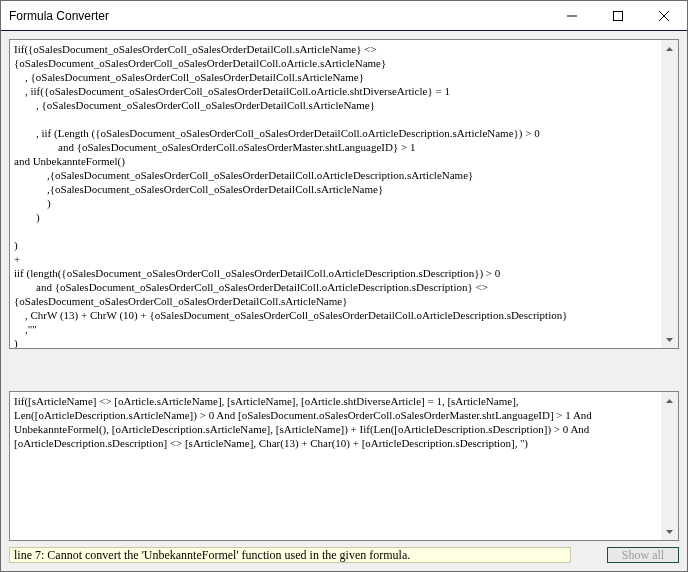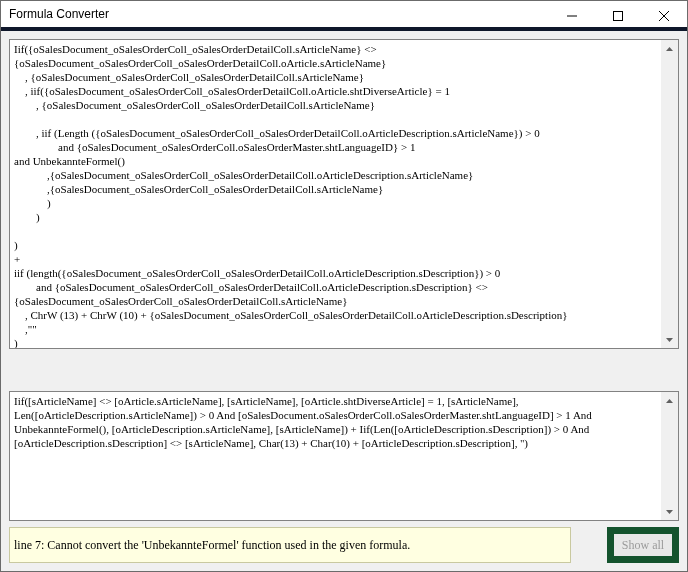--- a/index.html
+++ b/index.html
@@ -5,7 +5,7 @@
   * { box-sizing: border-box; margin: 0; padding: 0; }
   html, body { width: 688px; height: 572px; font-family: "Segoe UI", Tahoma, sans-serif; font-size: 12px; background: #fff; overflow: hidden; }
   .window { width: 688px; height: 572px; border: 1px solid #6b6b6b; display: flex; flex-direction: column; background: #f0f0f0; }
-  .titlebar { height: 30px; background: #fff; display: flex; align-items: center; padding-left: 8px; border-bottom: 4px solid #0f172a; }
+  .titlebar { height: 30px; background: #fff; display: flex; align-items: center; padding-left: 8px; border-bottom: 1px solid #0f172a; }
   .titlebar .title { flex: 1; font-size: 12px; color: #000; }
   .winbtns { display: flex; height: 100%; }
   .winbtn { width: 46px; height: 30px; display: flex; align-items: center; justify-content: center; color: #000; }

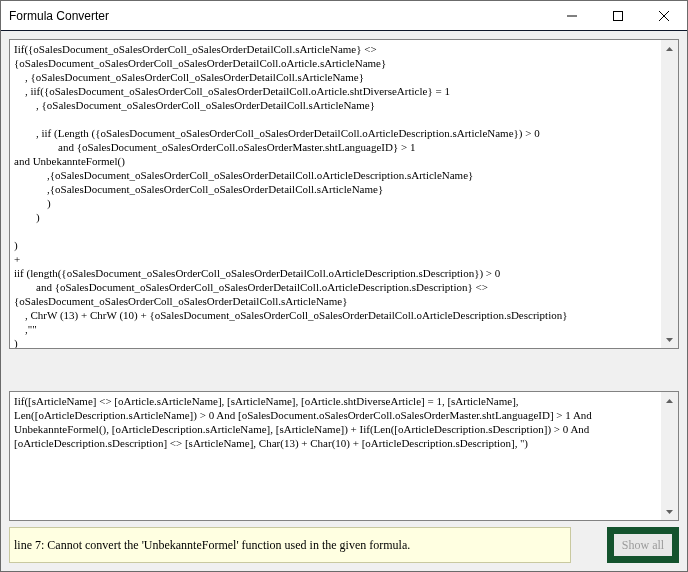--- a/index.html
+++ b/index.html
@@ -21,7 +21,7 @@
   .dm-input { flex: 1; height: 20px; border: 1px solid #7a7a7a; background: #fff; padding: 1px 4px; font-family: inherit; font-size: 12px; color: #000; }
   .pane-mid { flex: 1; margin-top: 36px; }
   .pane-mid .inner { white-space: pre-wrap; word-break: break-word; }
-  .status-row { display: flex; align-items: stretch; height: 36px; gap: 4px; }
+  .status-row { display: flex; align-items: stretch; height: 16px; gap: 4px; }
   .status-text { flex: 1; border: 1px solid #c9c9a0; background: #ffffe1; padding: 2px 4px; font-size: 12px; color: #000; display: flex; align-items: center; }
   .showall-btn { width: 72px; border: 7px solid #14532d; background: #e8e8e8; color: #9b9b9b; font-family: inherit; font-size: 12px; display: flex; align-items: center; justify-content: center; margin-left: 32px; }
 </style>

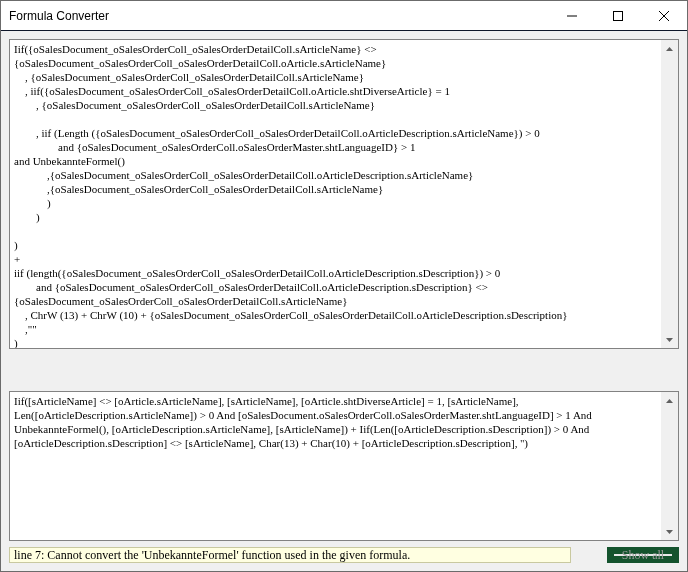--- a/index.html
+++ b/index.html
@@ -23,7 +23,7 @@
   .pane-mid .inner { white-space: pre-wrap; word-break: break-word; }
   .status-row { display: flex; align-items: stretch; height: 16px; gap: 4px; }
   .status-text { flex: 1; border: 1px solid #c9c9a0; background: #ffffe1; padding: 2px 4px; font-size: 12px; color: #000; display: flex; align-items: center; }
-  .showall-btn { width: 72px; border: 7px solid #14532d; background: #e8e8e8; color: #9b9b9b; font-family: inherit; font-size: 12px; display: flex; align-items: center; justify-content: center; margin-left: 32px; }
+  .showall-btn { width: 72px; border: 1px solid #14532d; background: #e8e8e8; color: #9b9b9b; font-family: inherit; font-size: 12px; display: flex; align-items: center; justify-content: center; margin-left: 32px; }
 </style>
 </head>
 <body>

